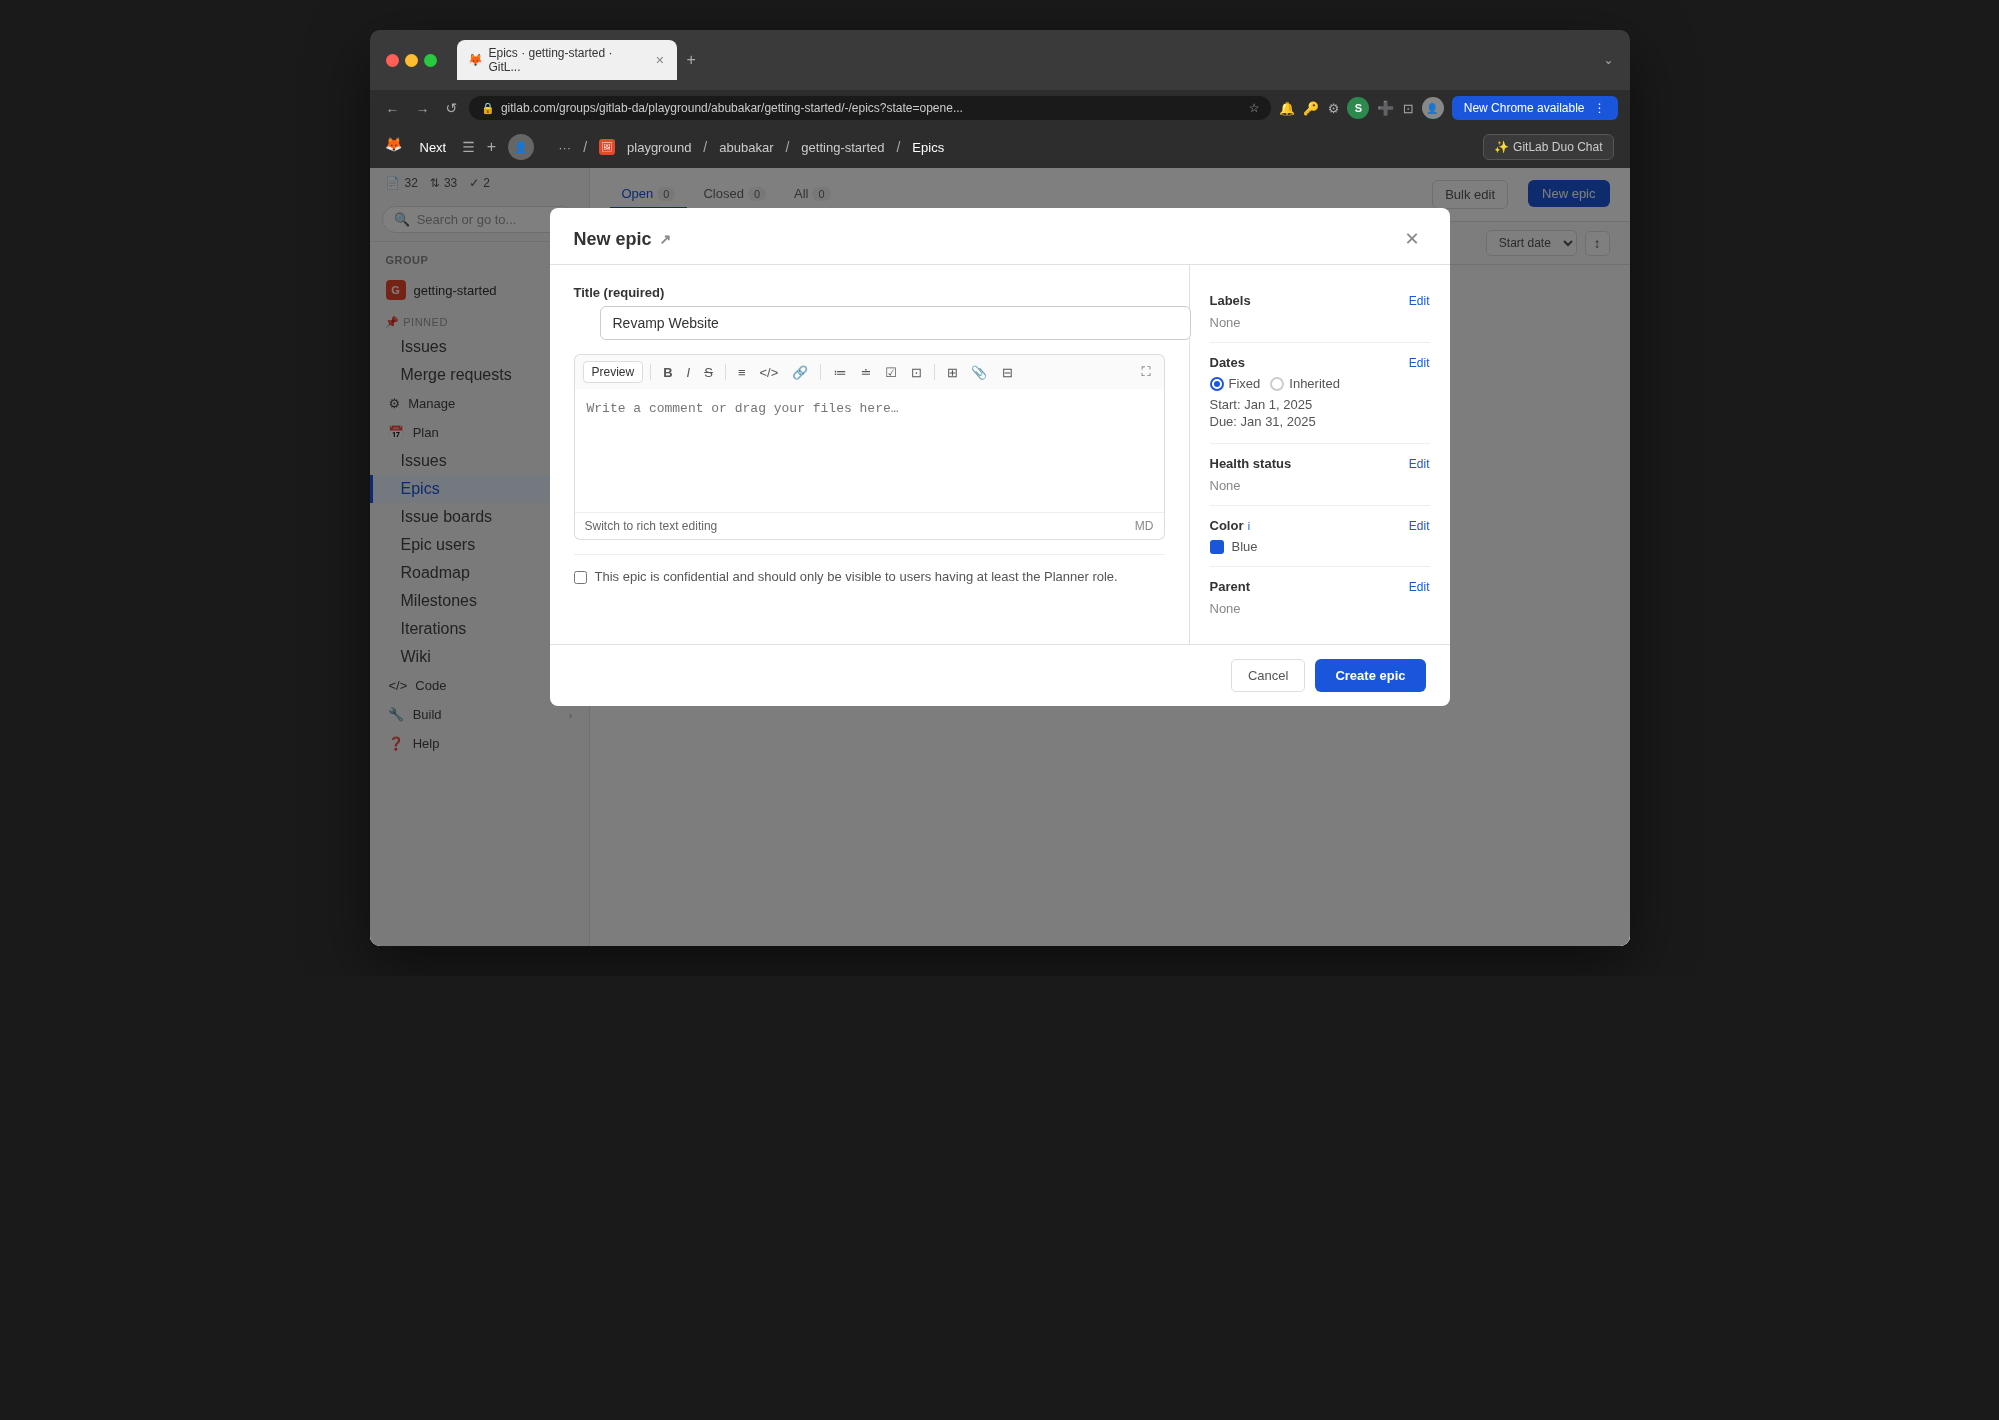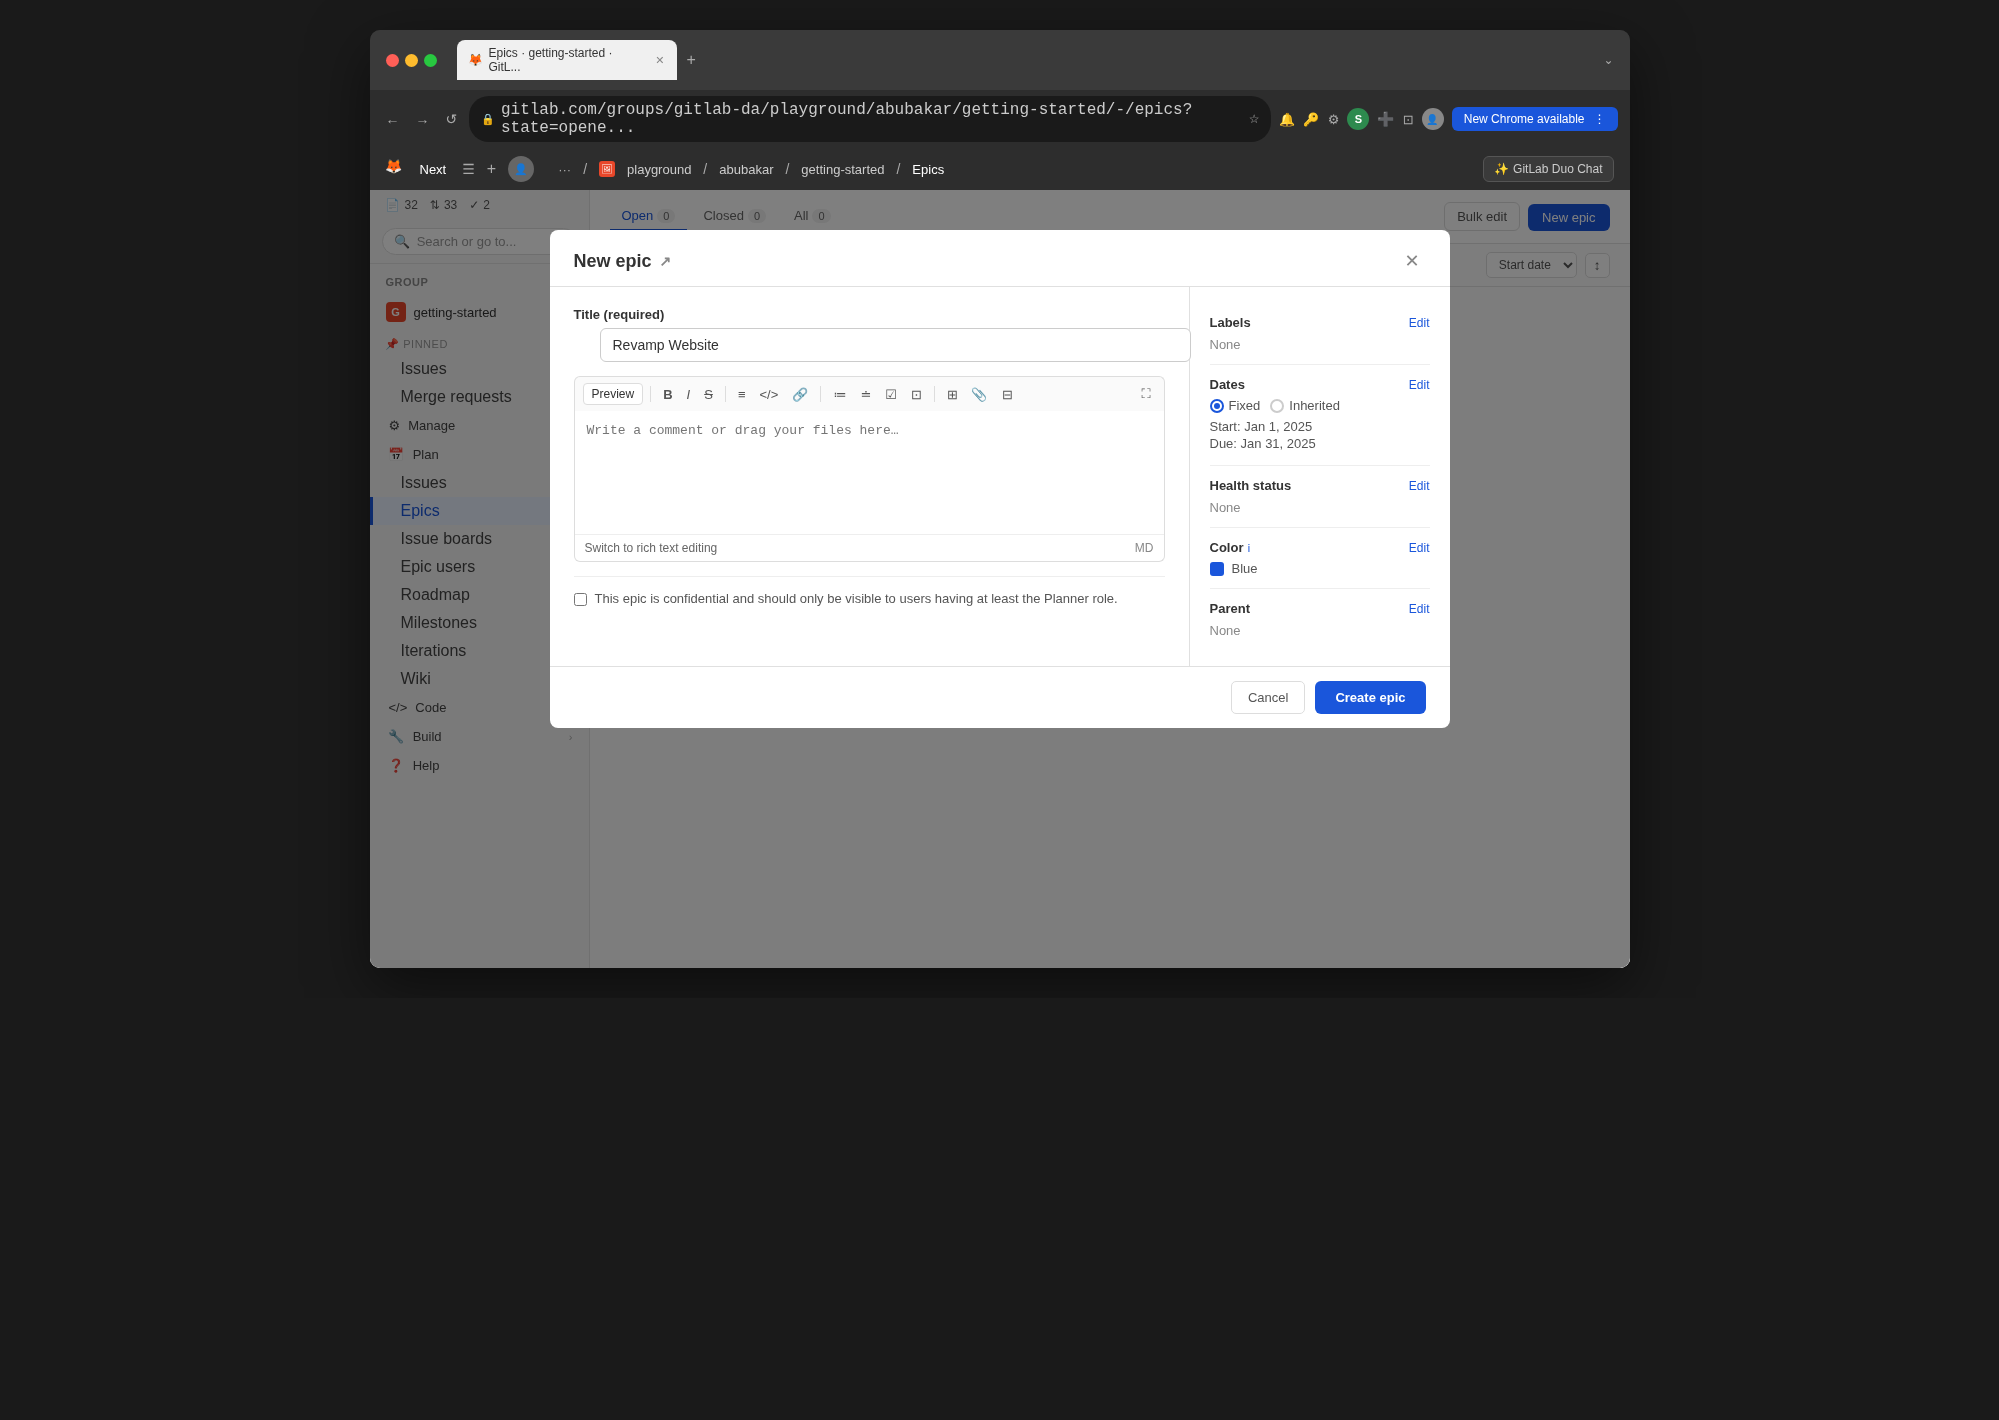--- a/index.html
+++ b/index.html
@@ -122,7 +122,7 @@
       color: #ccc;
     }
 
-    .address-text { color: #ccc; font-size: 16px; flex: 1; font-family: Liberation Mono, monospace; }
+    .address-text { color: #ccc; font-size: 12px; flex: 1; }
 
     .address-icons {
       display: flex;

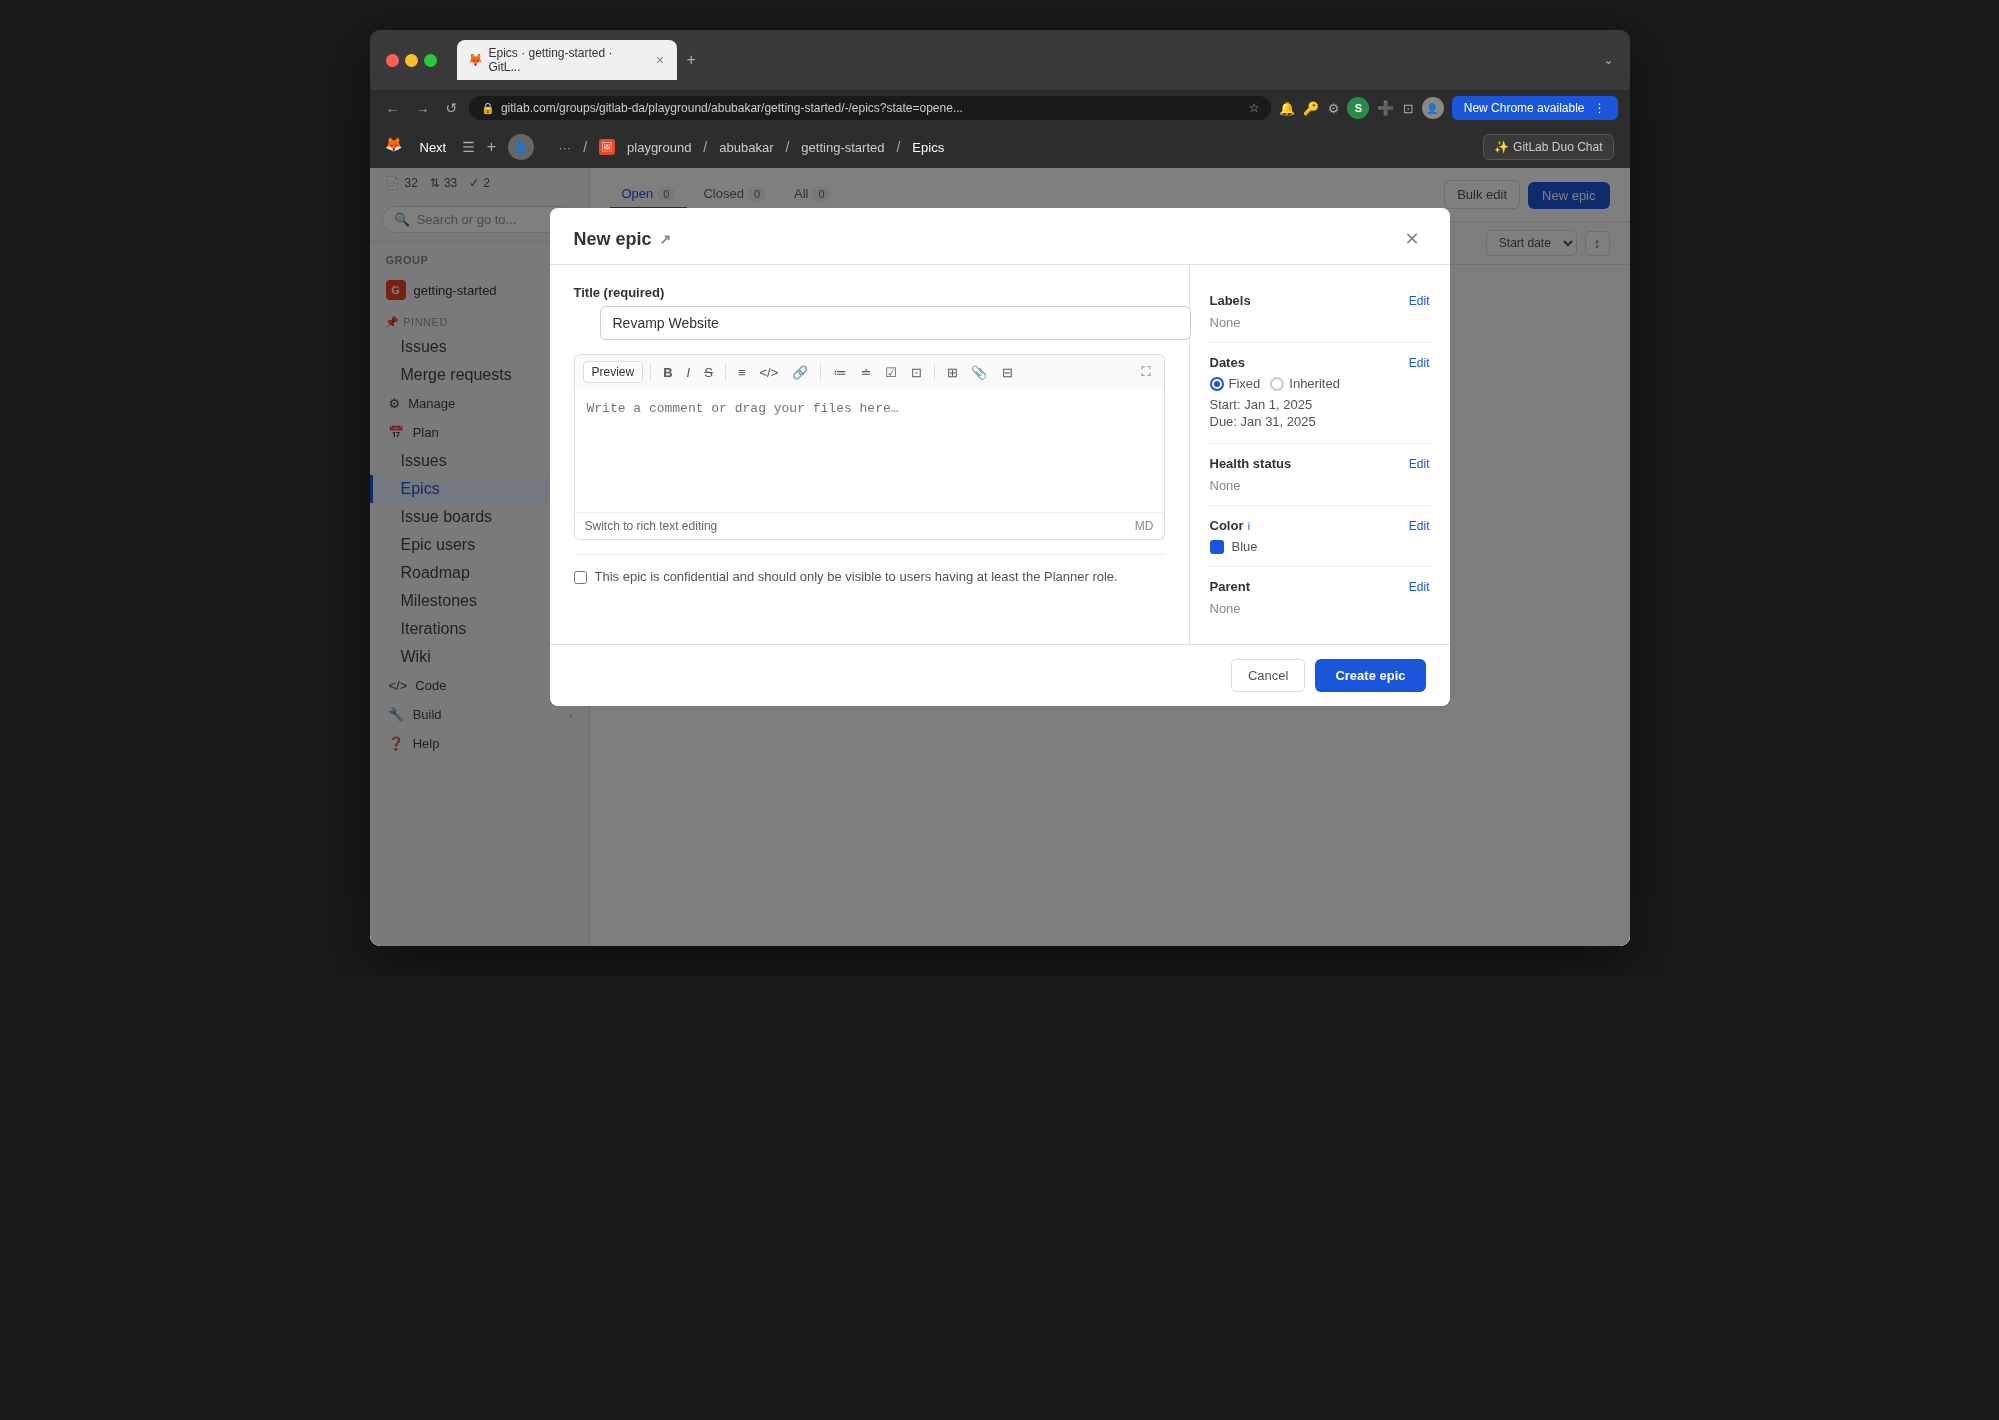--- a/index.html
+++ b/index.html
@@ -284,8 +284,8 @@
 
     .epics-actions {
       display: flex;
-      gap: 8px;
-      align-items: flex-end;
+      gap: 20px;
+      align-items: flex-start;
     }
 
     .bulk-edit-btn {

